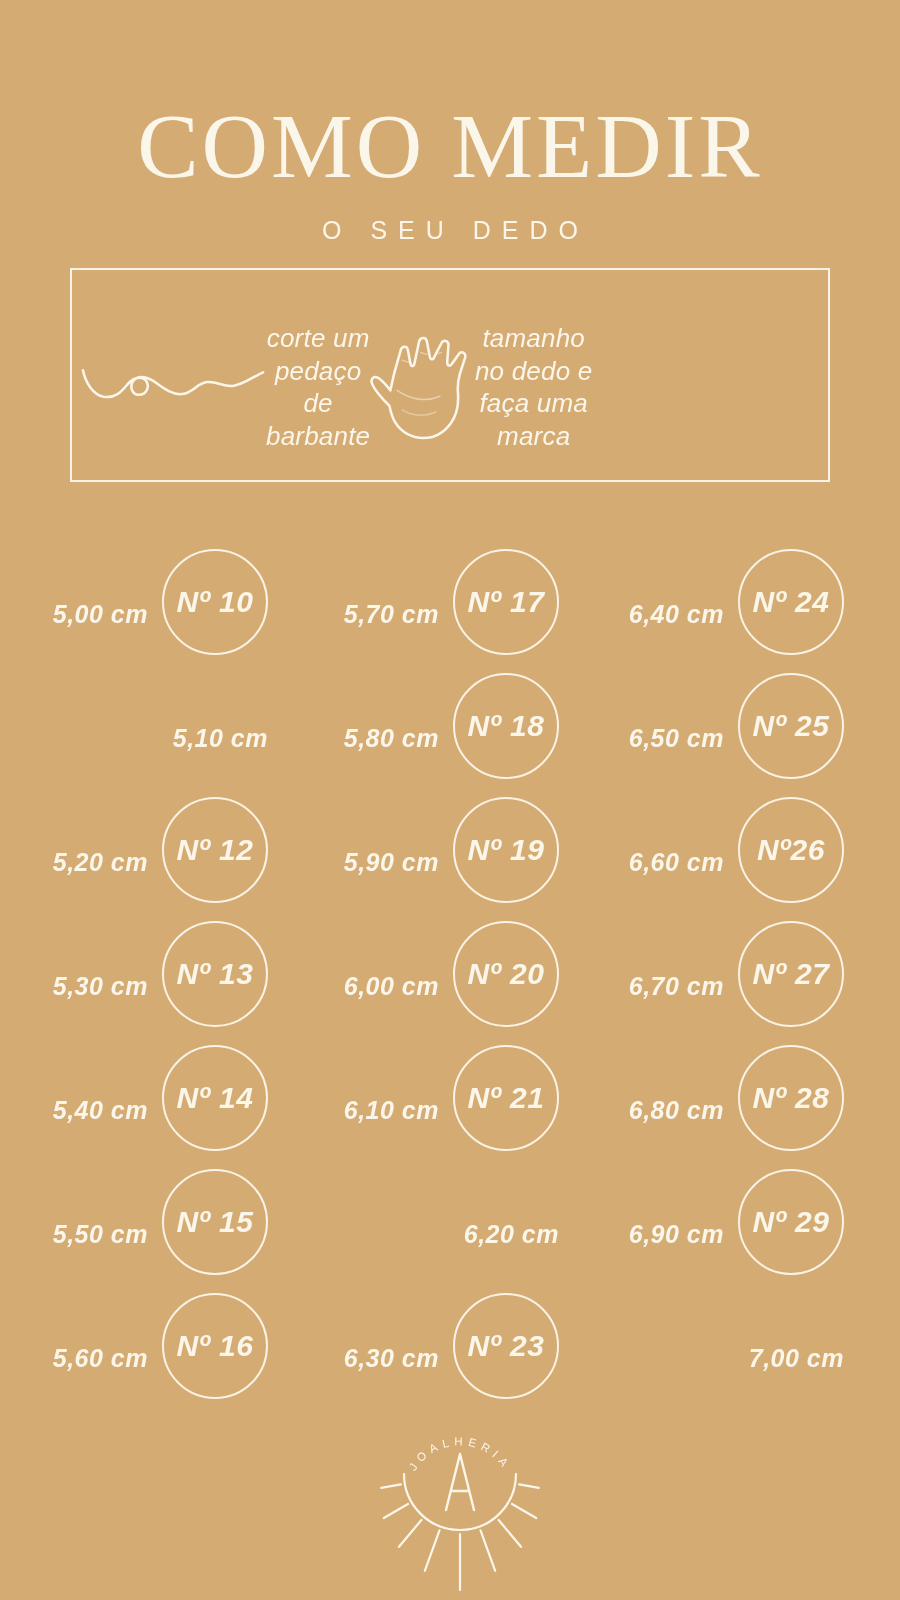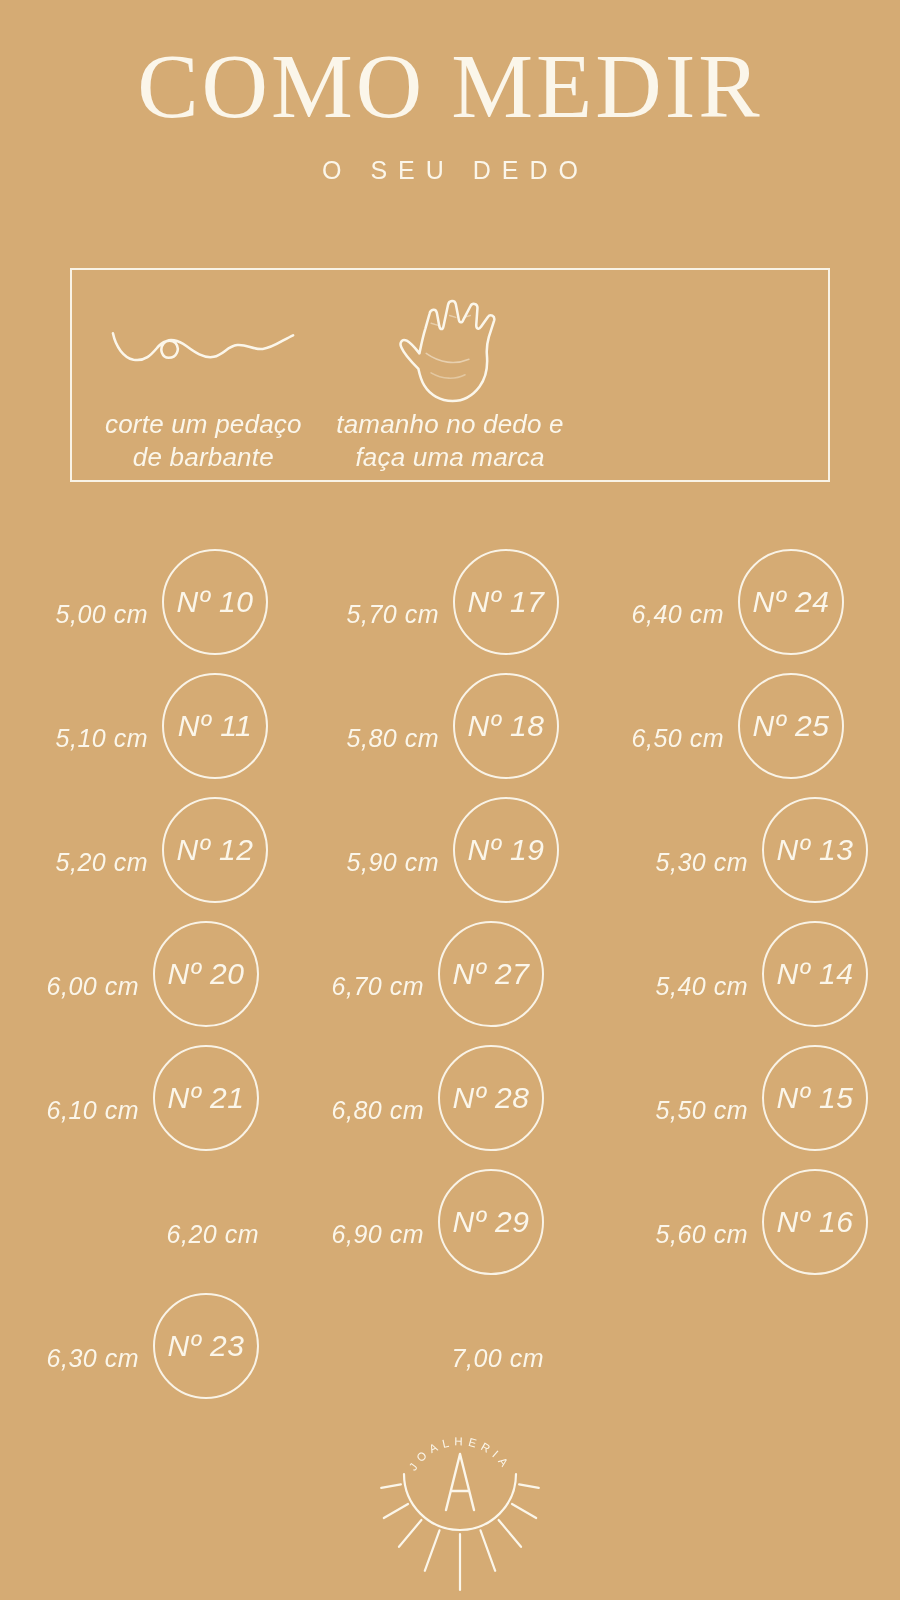--- a/index.html
+++ b/index.html
@@ -19,7 +19,7 @@
   
   .header{position:absolute;top:0;left:0;right:0;text-align:center;}
   .title{
-    margin:40px 0 0 0;
+    margin:100px 0 0 0;
     font-family:"Liberation Serif",serif;
     font-weight:400;
     font-size:92px;

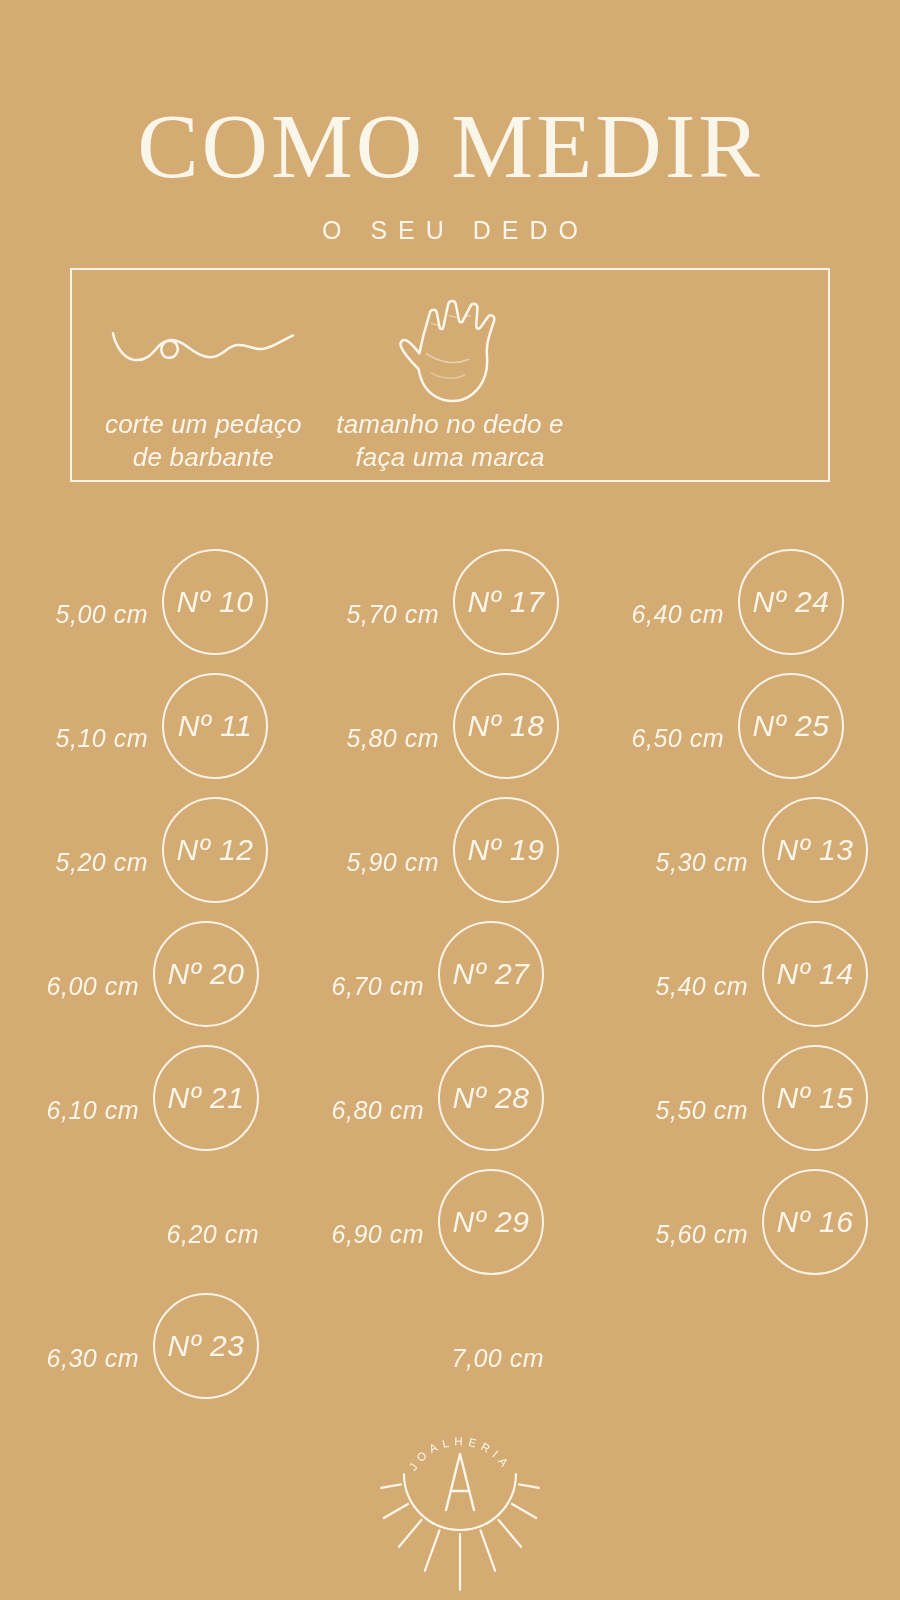--- a/index.html
+++ b/index.html
@@ -45,7 +45,7 @@
     grid-template-columns:1fr 1fr 1fr;
     padding:22px 8px 0 8px;
   }
-  .step{display:flex;flex-direction:column;align-items:center;}
+  .step{display:flex;align-items:center;}
   .icon-wrap{height:114px;display:flex;align-items:center;justify-content:center;}
   .icon-wrap svg{display:block;}
   .step-caption{

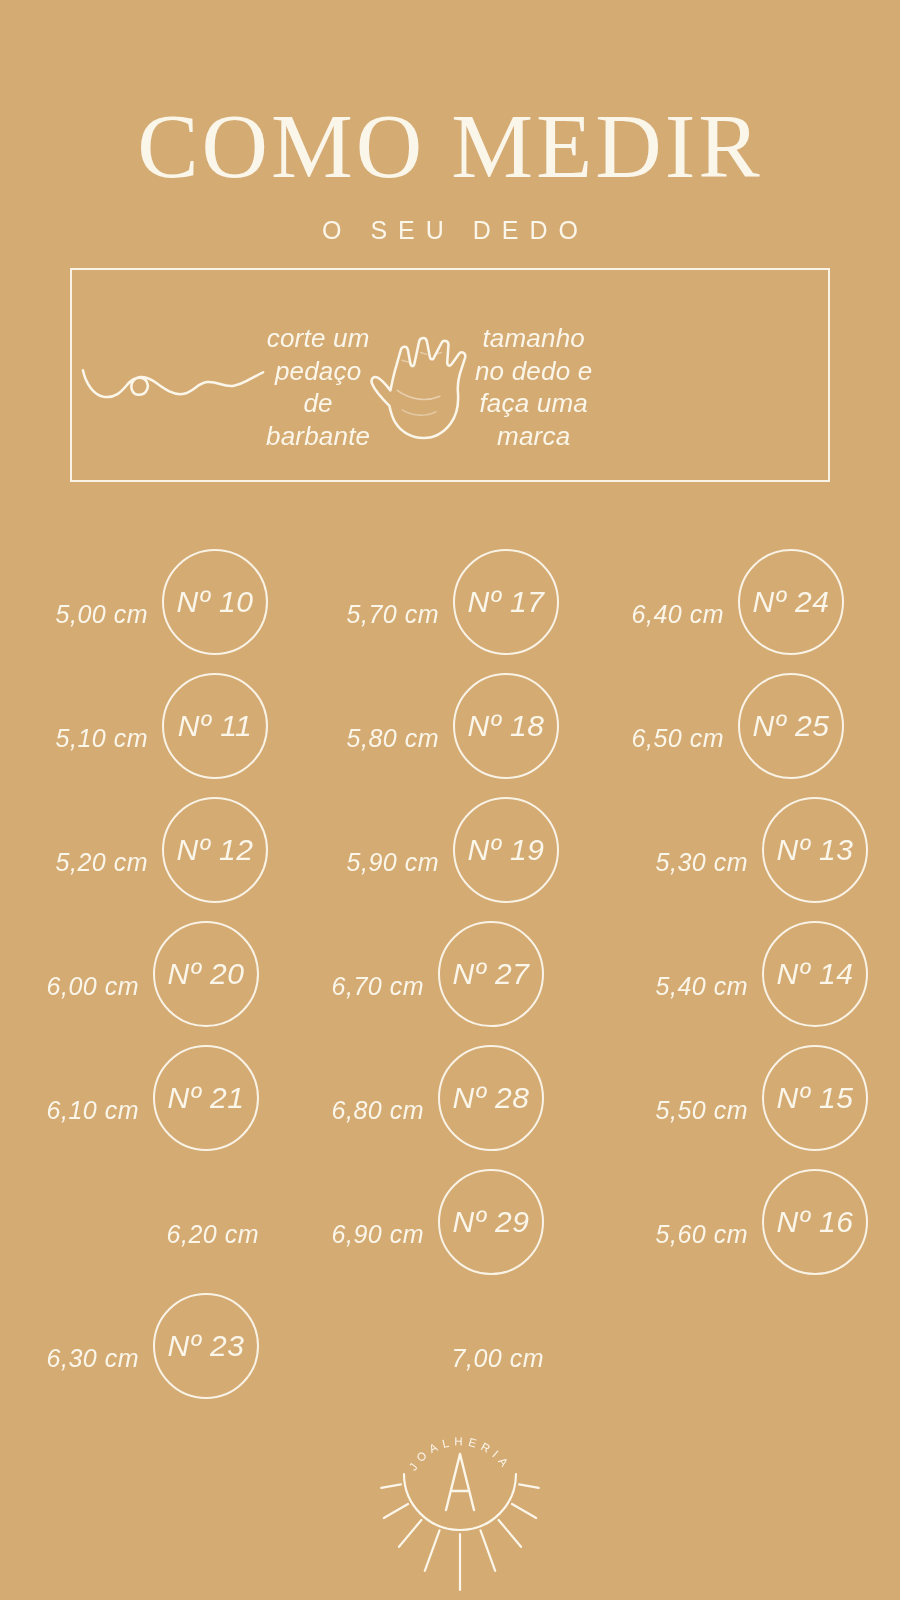--- a/index.html
+++ b/index.html
@@ -65,6 +65,7 @@
     display:grid;
     grid-template-columns:300px 300px 300px;
     grid-auto-rows:124px;
+    font-weight:bold;
   }
   .size-cell{
     display:flex;

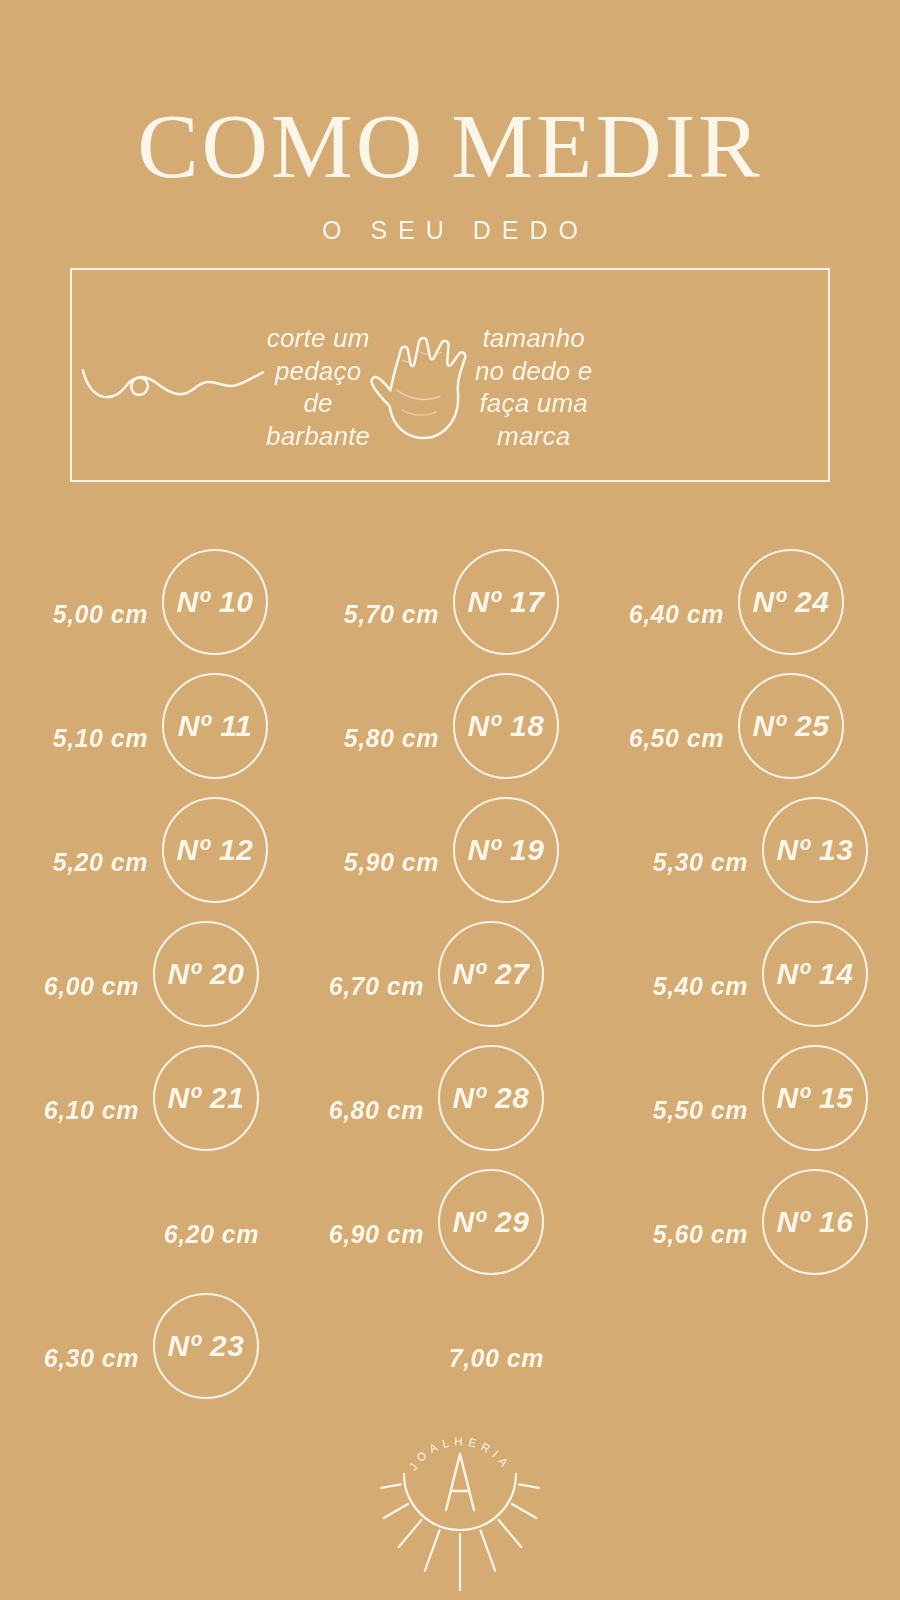--- a/index.html
+++ b/index.html
@@ -175,7 +175,6 @@
       </div>
       <div class="size-cell col1">
         <span class="measure">5,10 cm</span>
-        <span class="ring-circle">Nº 11</span>
       </div>
       <div class="size-cell col2">
         <span class="measure">5,80 cm</span>

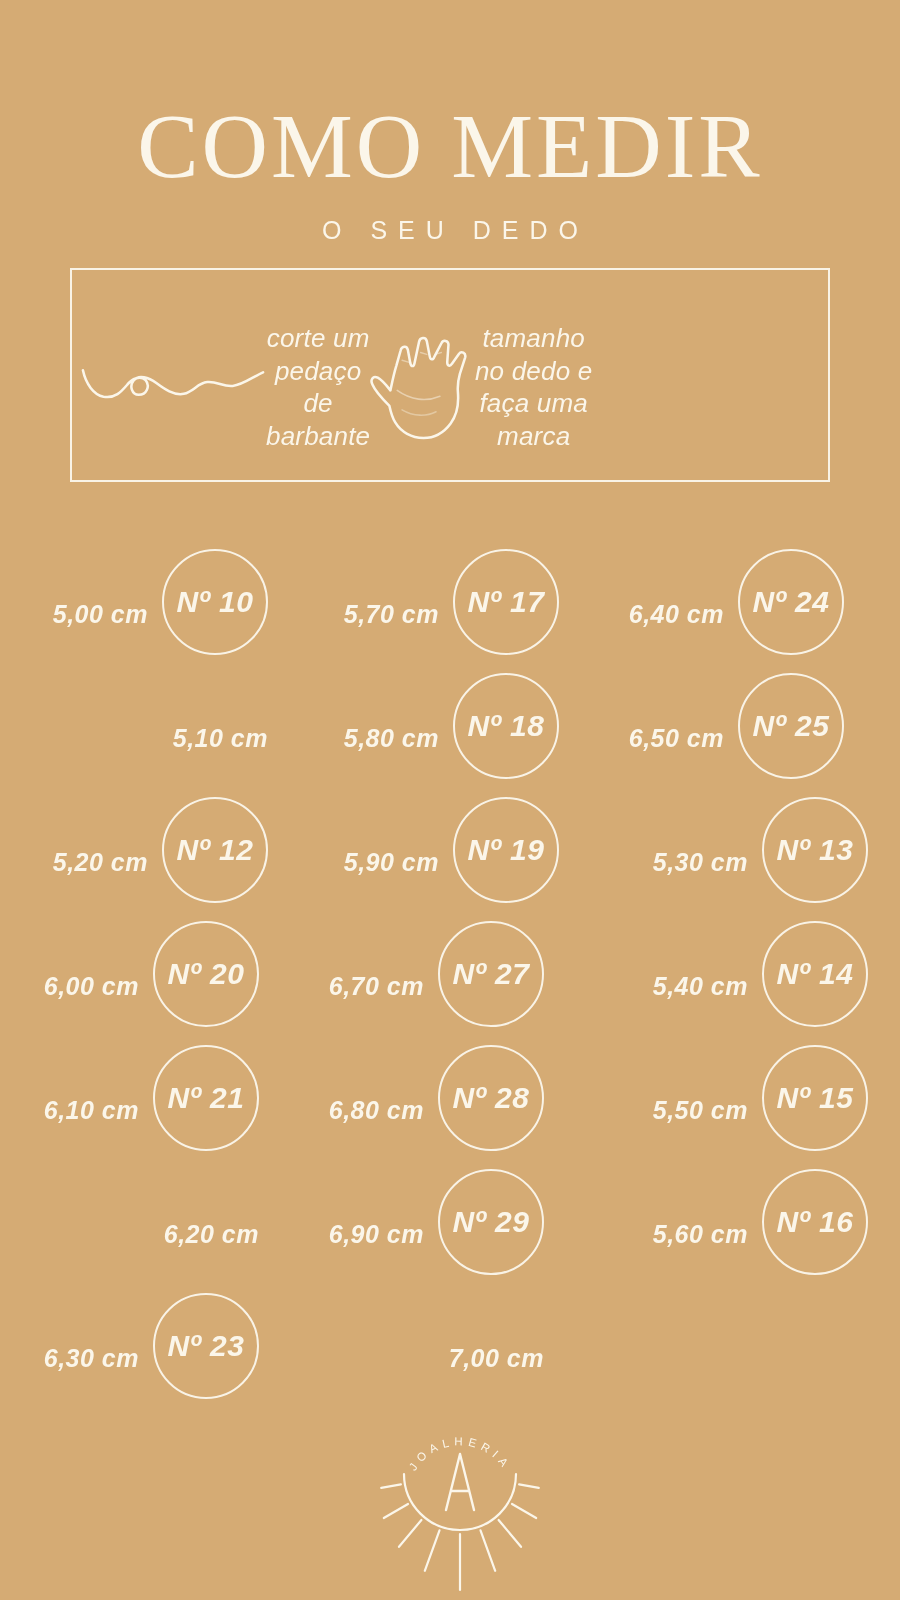--- a/index.html
+++ b/index.html
@@ -191,6 +191,10 @@
       <div class="size-cell col2">
         <span class="measure">5,90 cm</span>
         <span class="ring-circle">Nº 19</span>
+      </div>
+      <div class="size-cell col3">
+        <span class="measure">6,60 cm</span>
+        <span class="ring-circle">Nº26</span>
       </div>
       <div class="size-cell col1">
         <span class="measure">5,30 cm</span>

